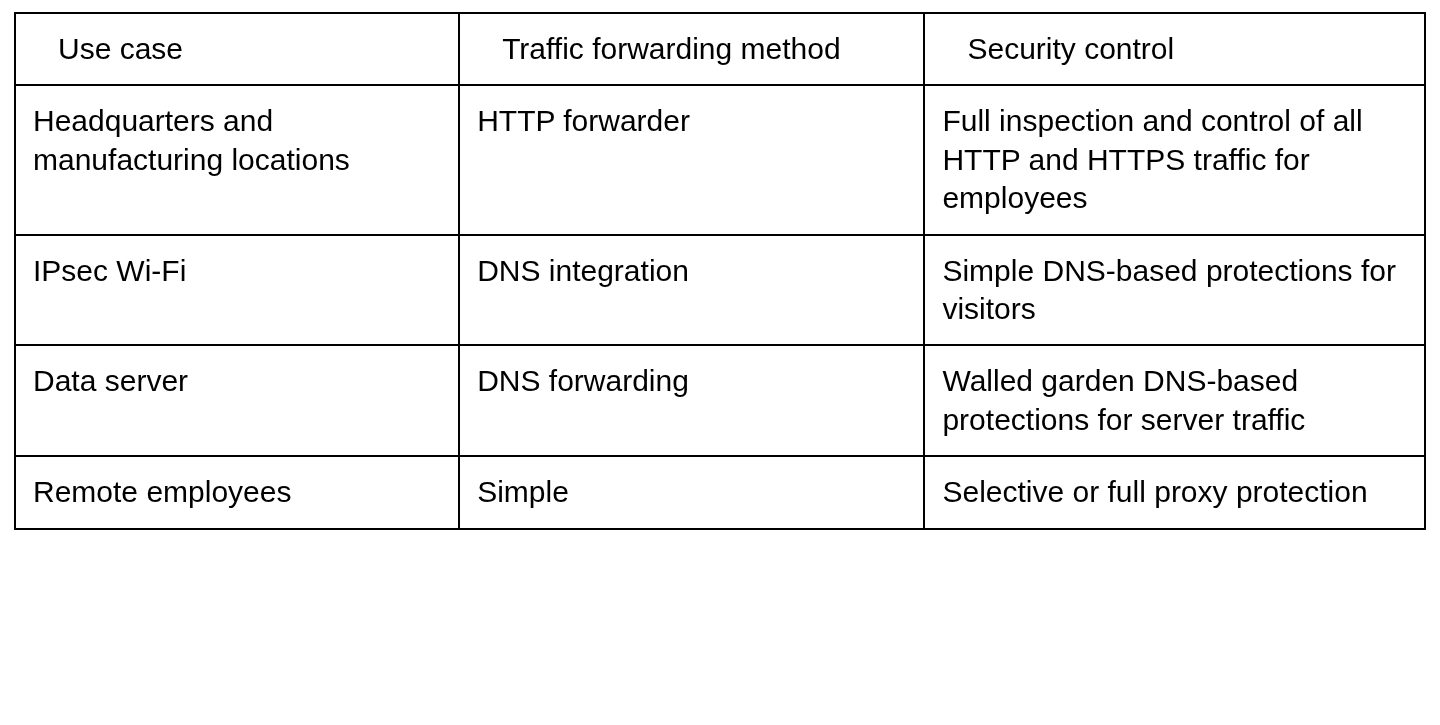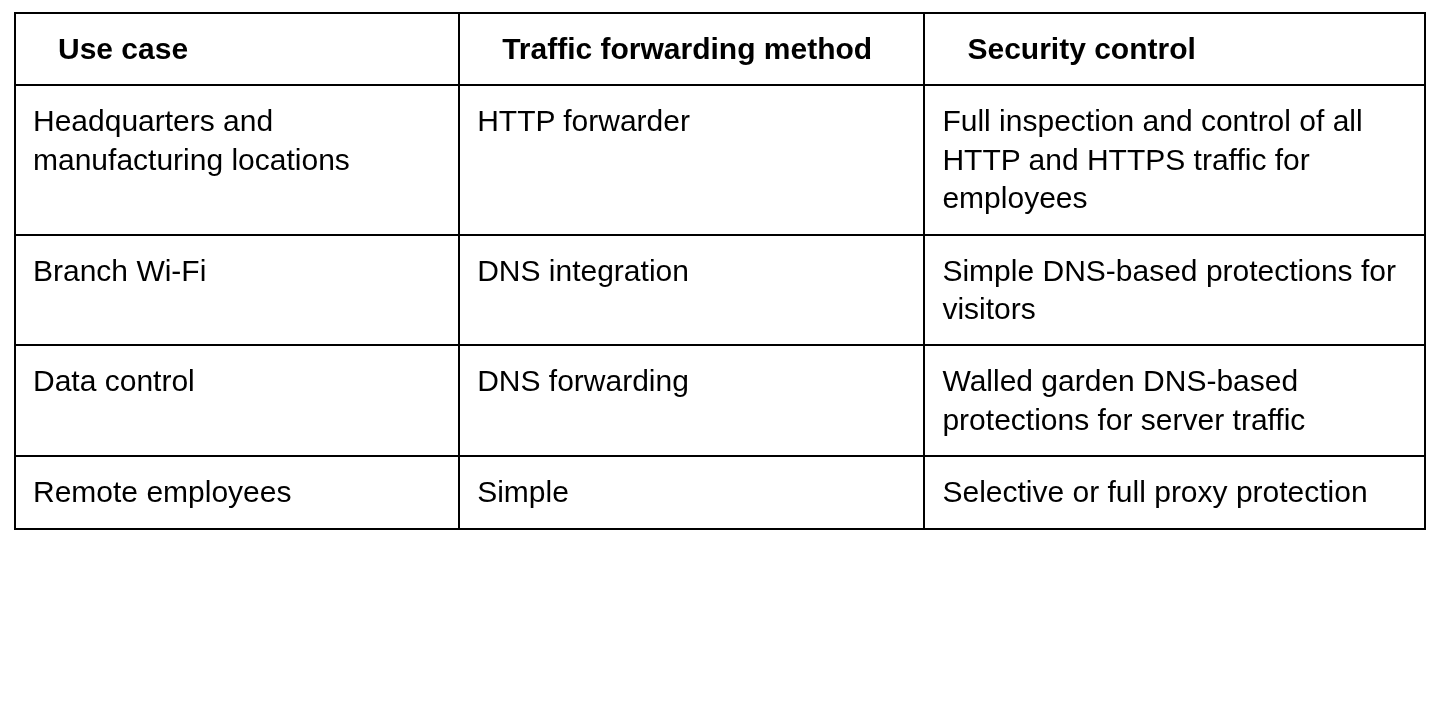--- a/index.html
+++ b/index.html
@@ -28,7 +28,7 @@
       color: #000000;
     }
     th {
-      font-weight: 700;
+      font-weight: 400;
       padding-left: 42px;
     }
     td {

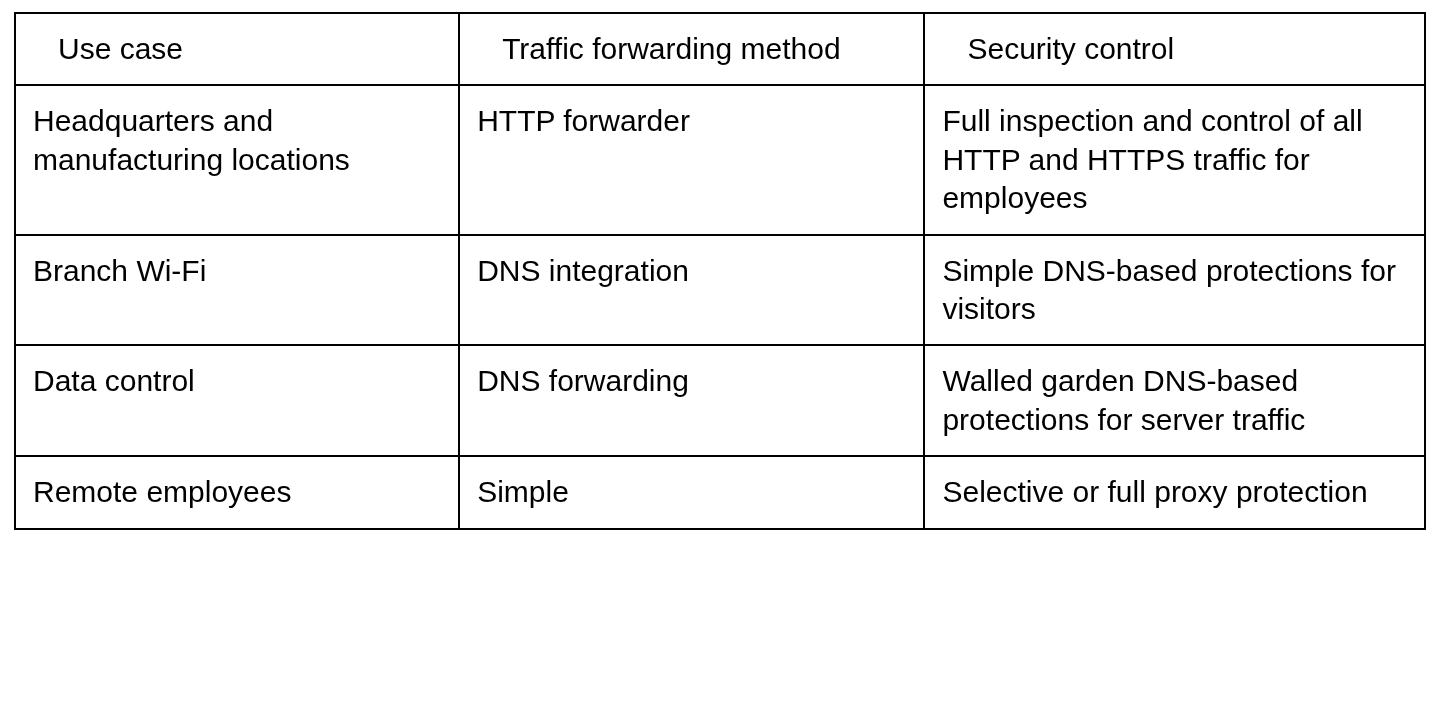--- a/index.html
+++ b/index.html
@@ -62,7 +62,7 @@
       <td>Full inspection and control of all HTTP and HTTPS traffic for employees</td>
     </tr>
     <tr>
-      <td>Branch Wi-Fi</td>
+      <td>IPsec Wi-Fi</td>
       <td>DNS integration</td>
       <td>Simple DNS-based protections for visitors</td>
     </tr>

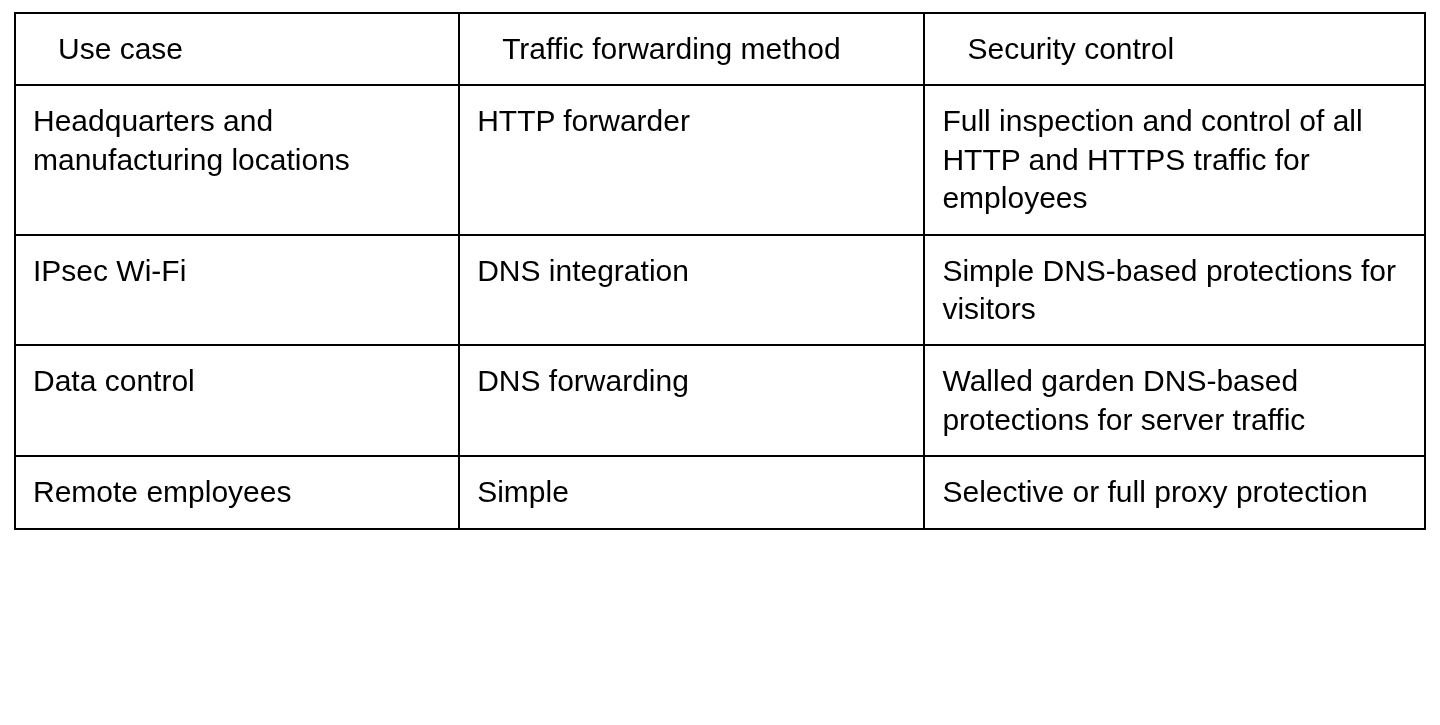--- a/index.html
+++ b/index.html
@@ -67,7 +67,7 @@
       <td>Simple DNS-based protections for visitors</td>
     </tr>
     <tr>
-      <td>Data control</td>
+      <td>Data server</td>
       <td>DNS forwarding</td>
       <td>Walled garden DNS-based protections for server traffic</td>
     </tr>

